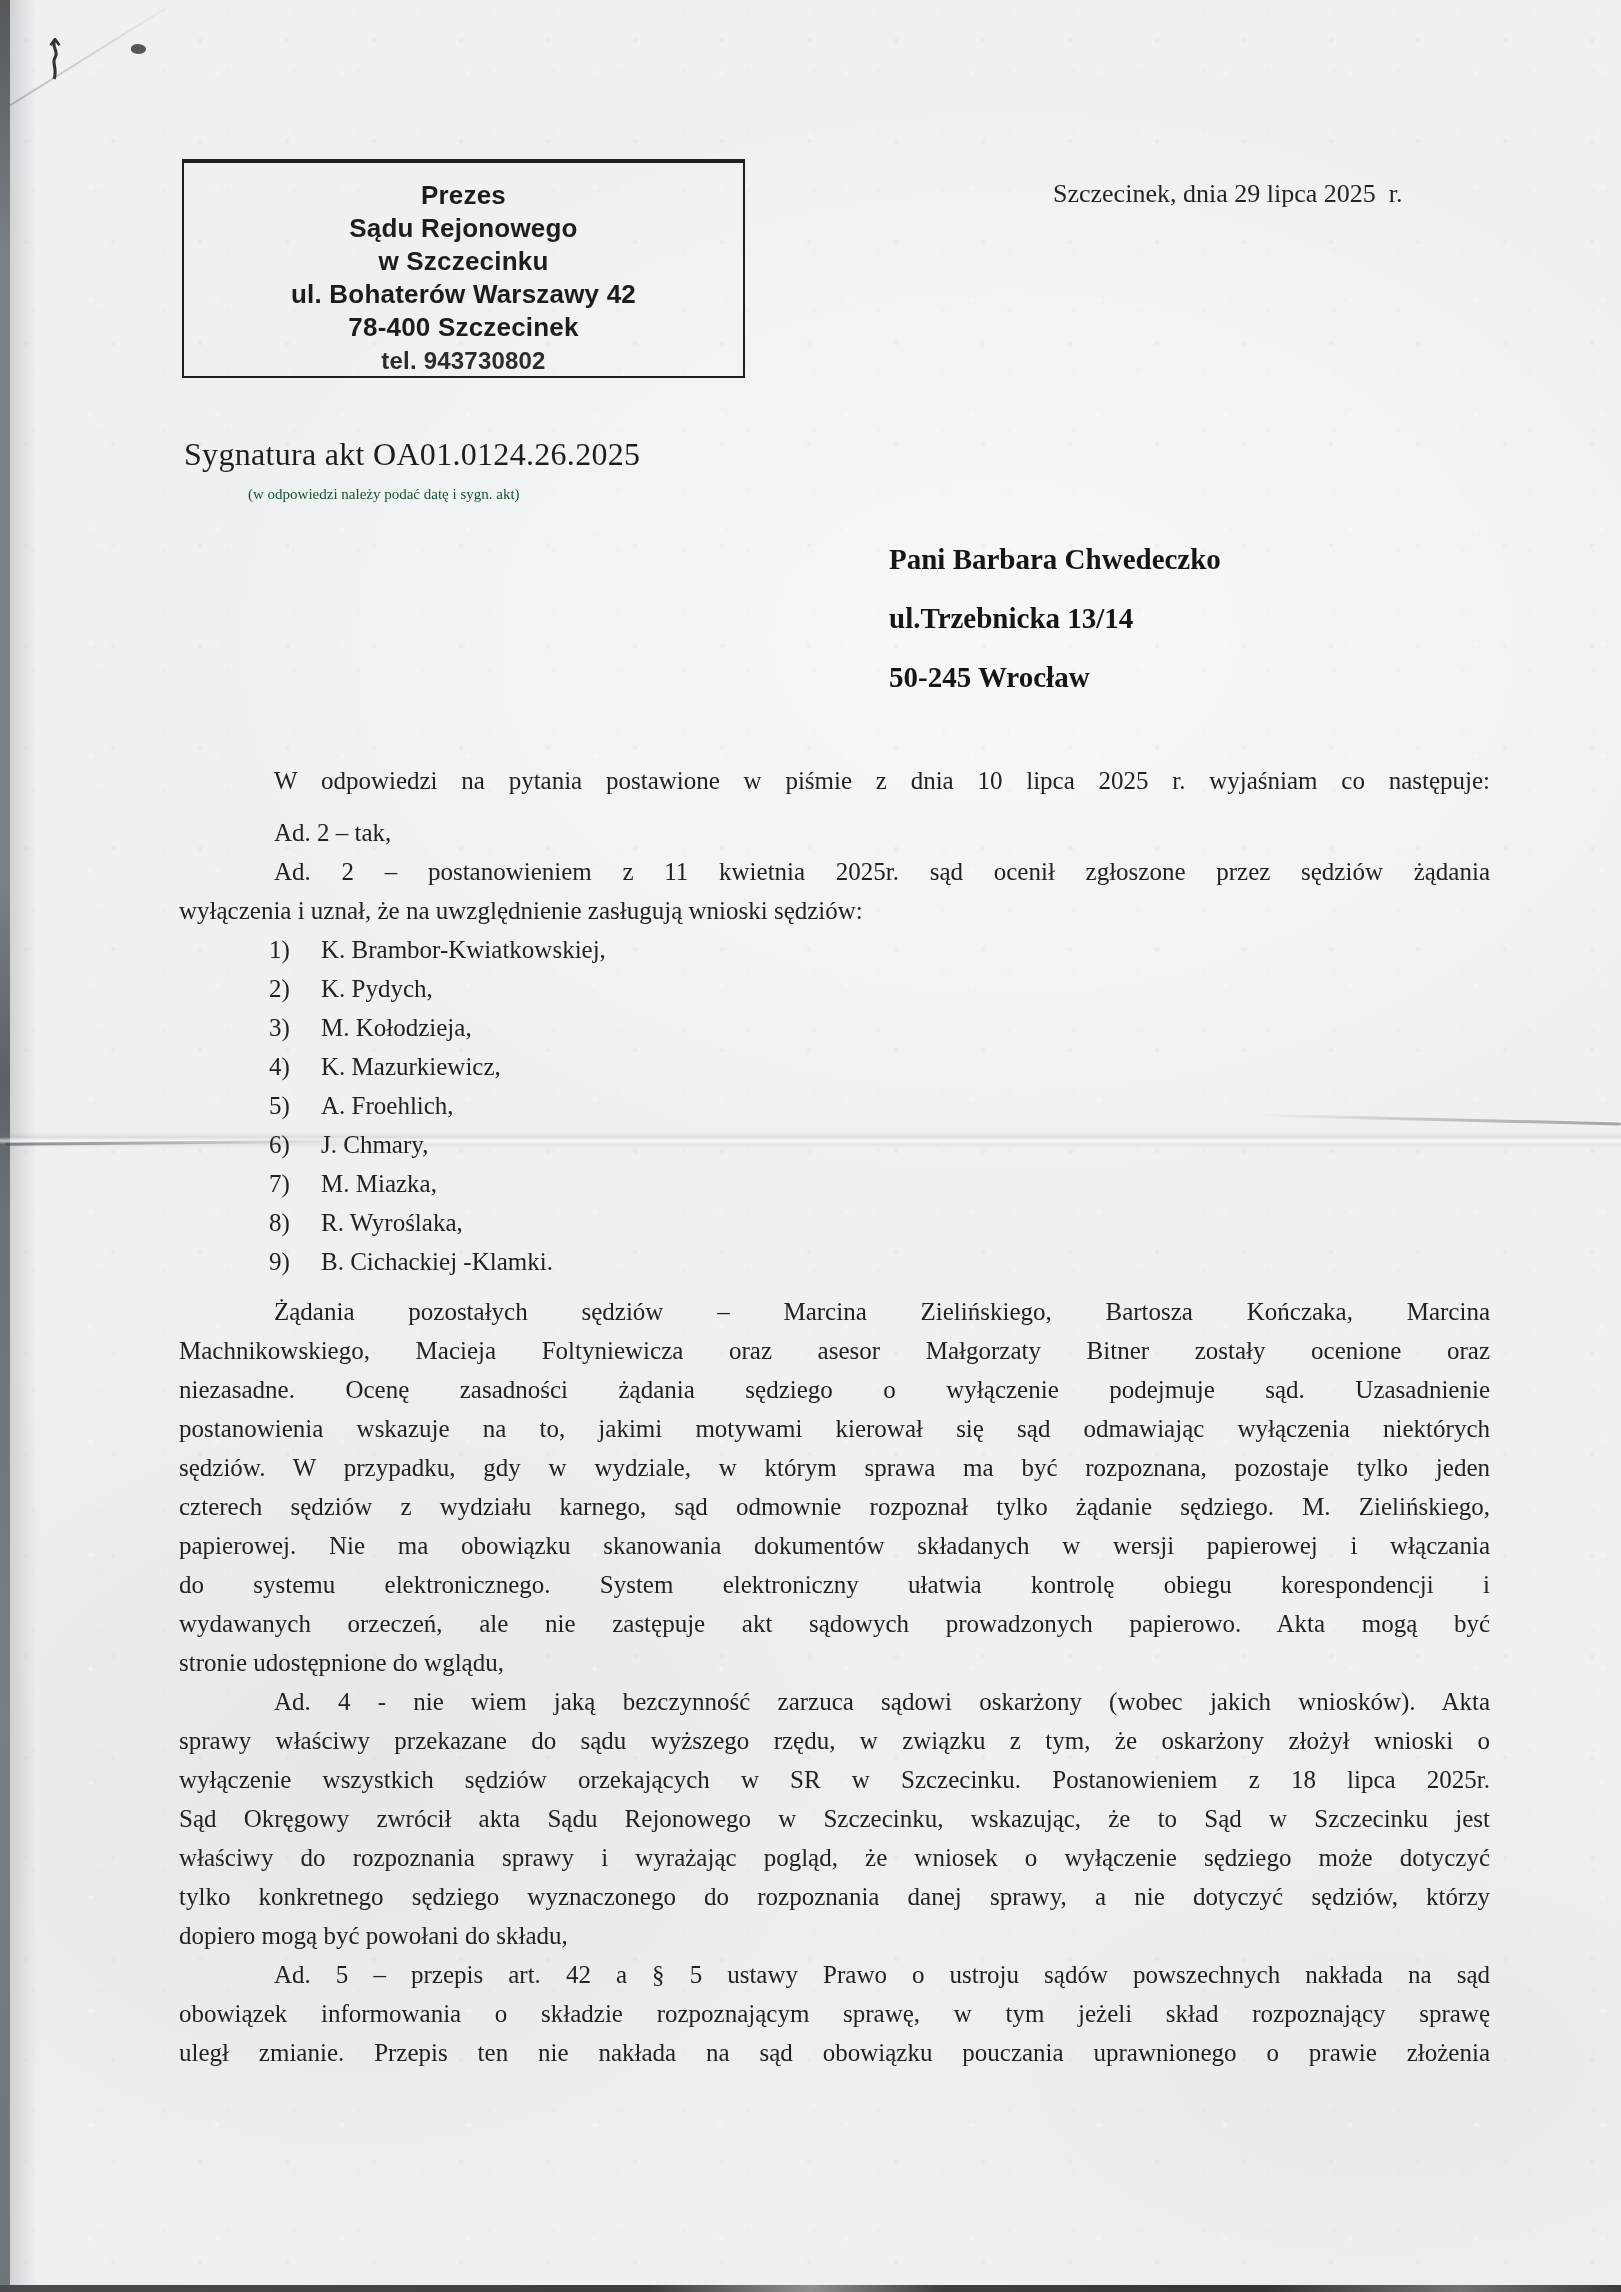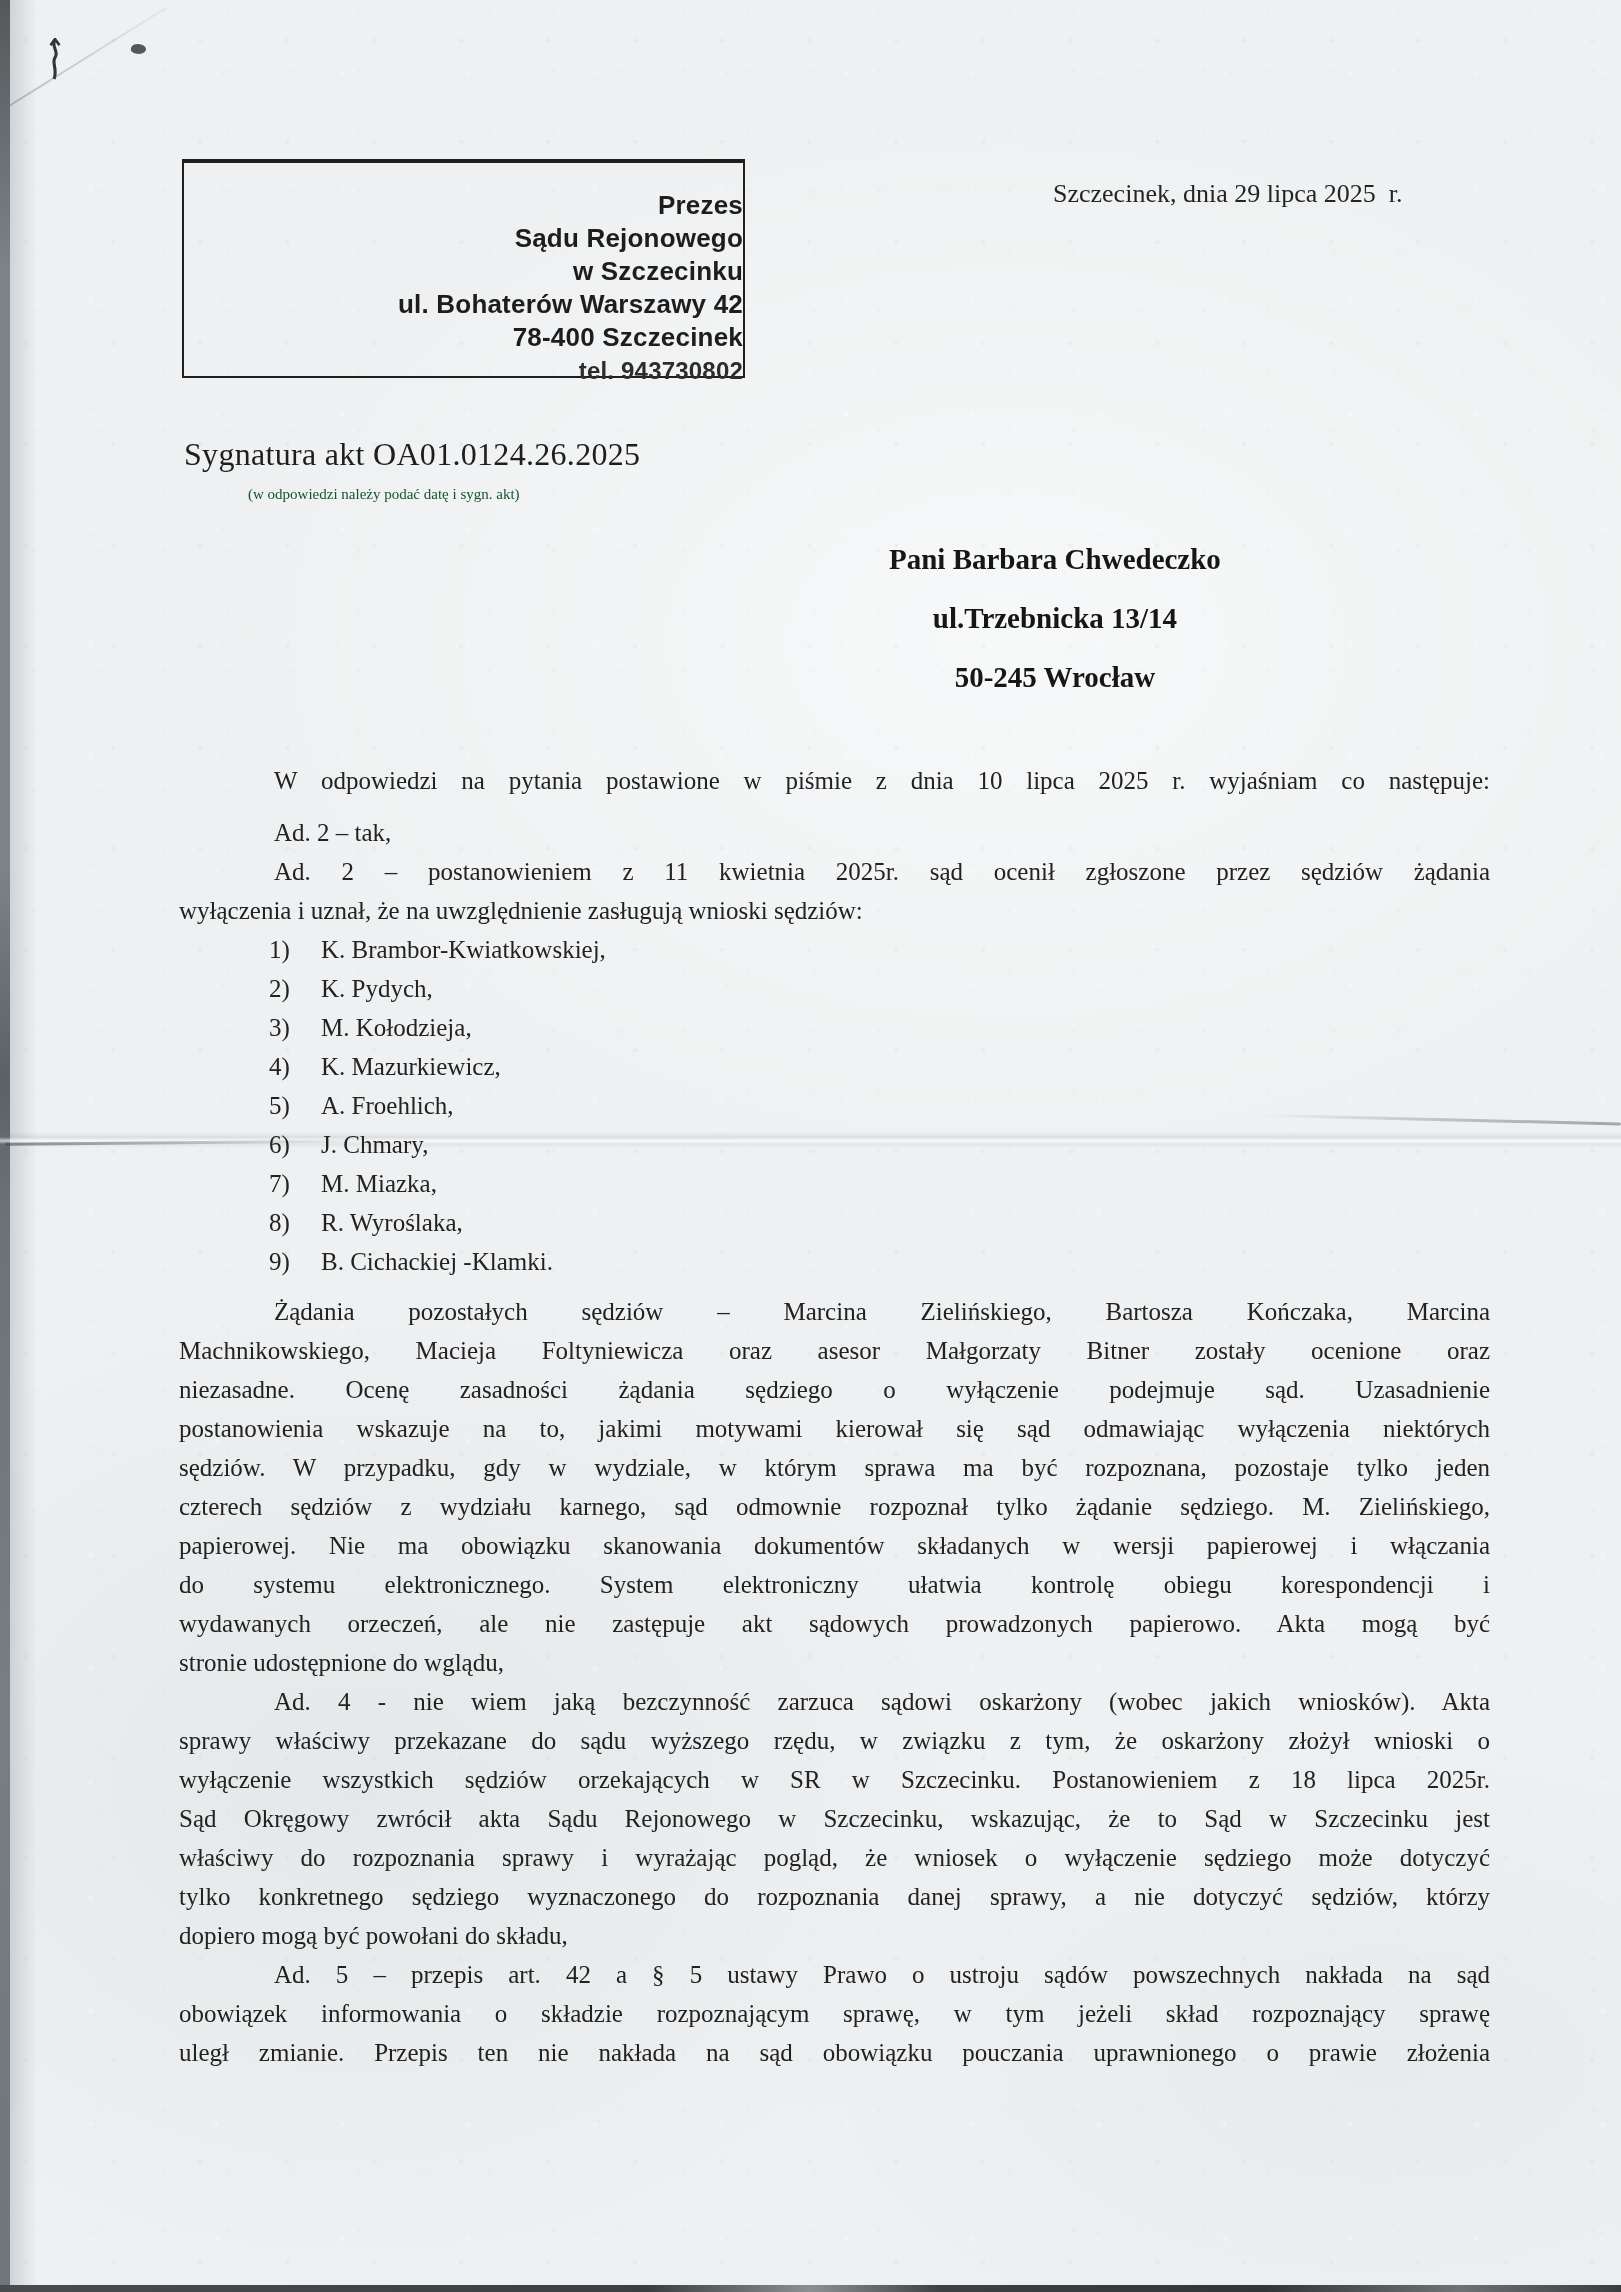--- a/index.html
+++ b/index.html
@@ -65,7 +65,7 @@
   .sender-box{
     position:absolute;left:182px;top:159px;width:563px;height:219px;
     border:2.7px solid #1f1f1f;border-top-width:4.5px;
-    box-sizing:border-box;padding-top:26px;text-align:right;
+    box-sizing:border-box;padding-top:16px;text-align:center;
     font-family:"Liberation Sans", sans-serif;font-weight:bold;color:#1d1d1d;
   }
   .sender-box .bx{font-size:26px;line-height:33px;letter-spacing:0.2px;}

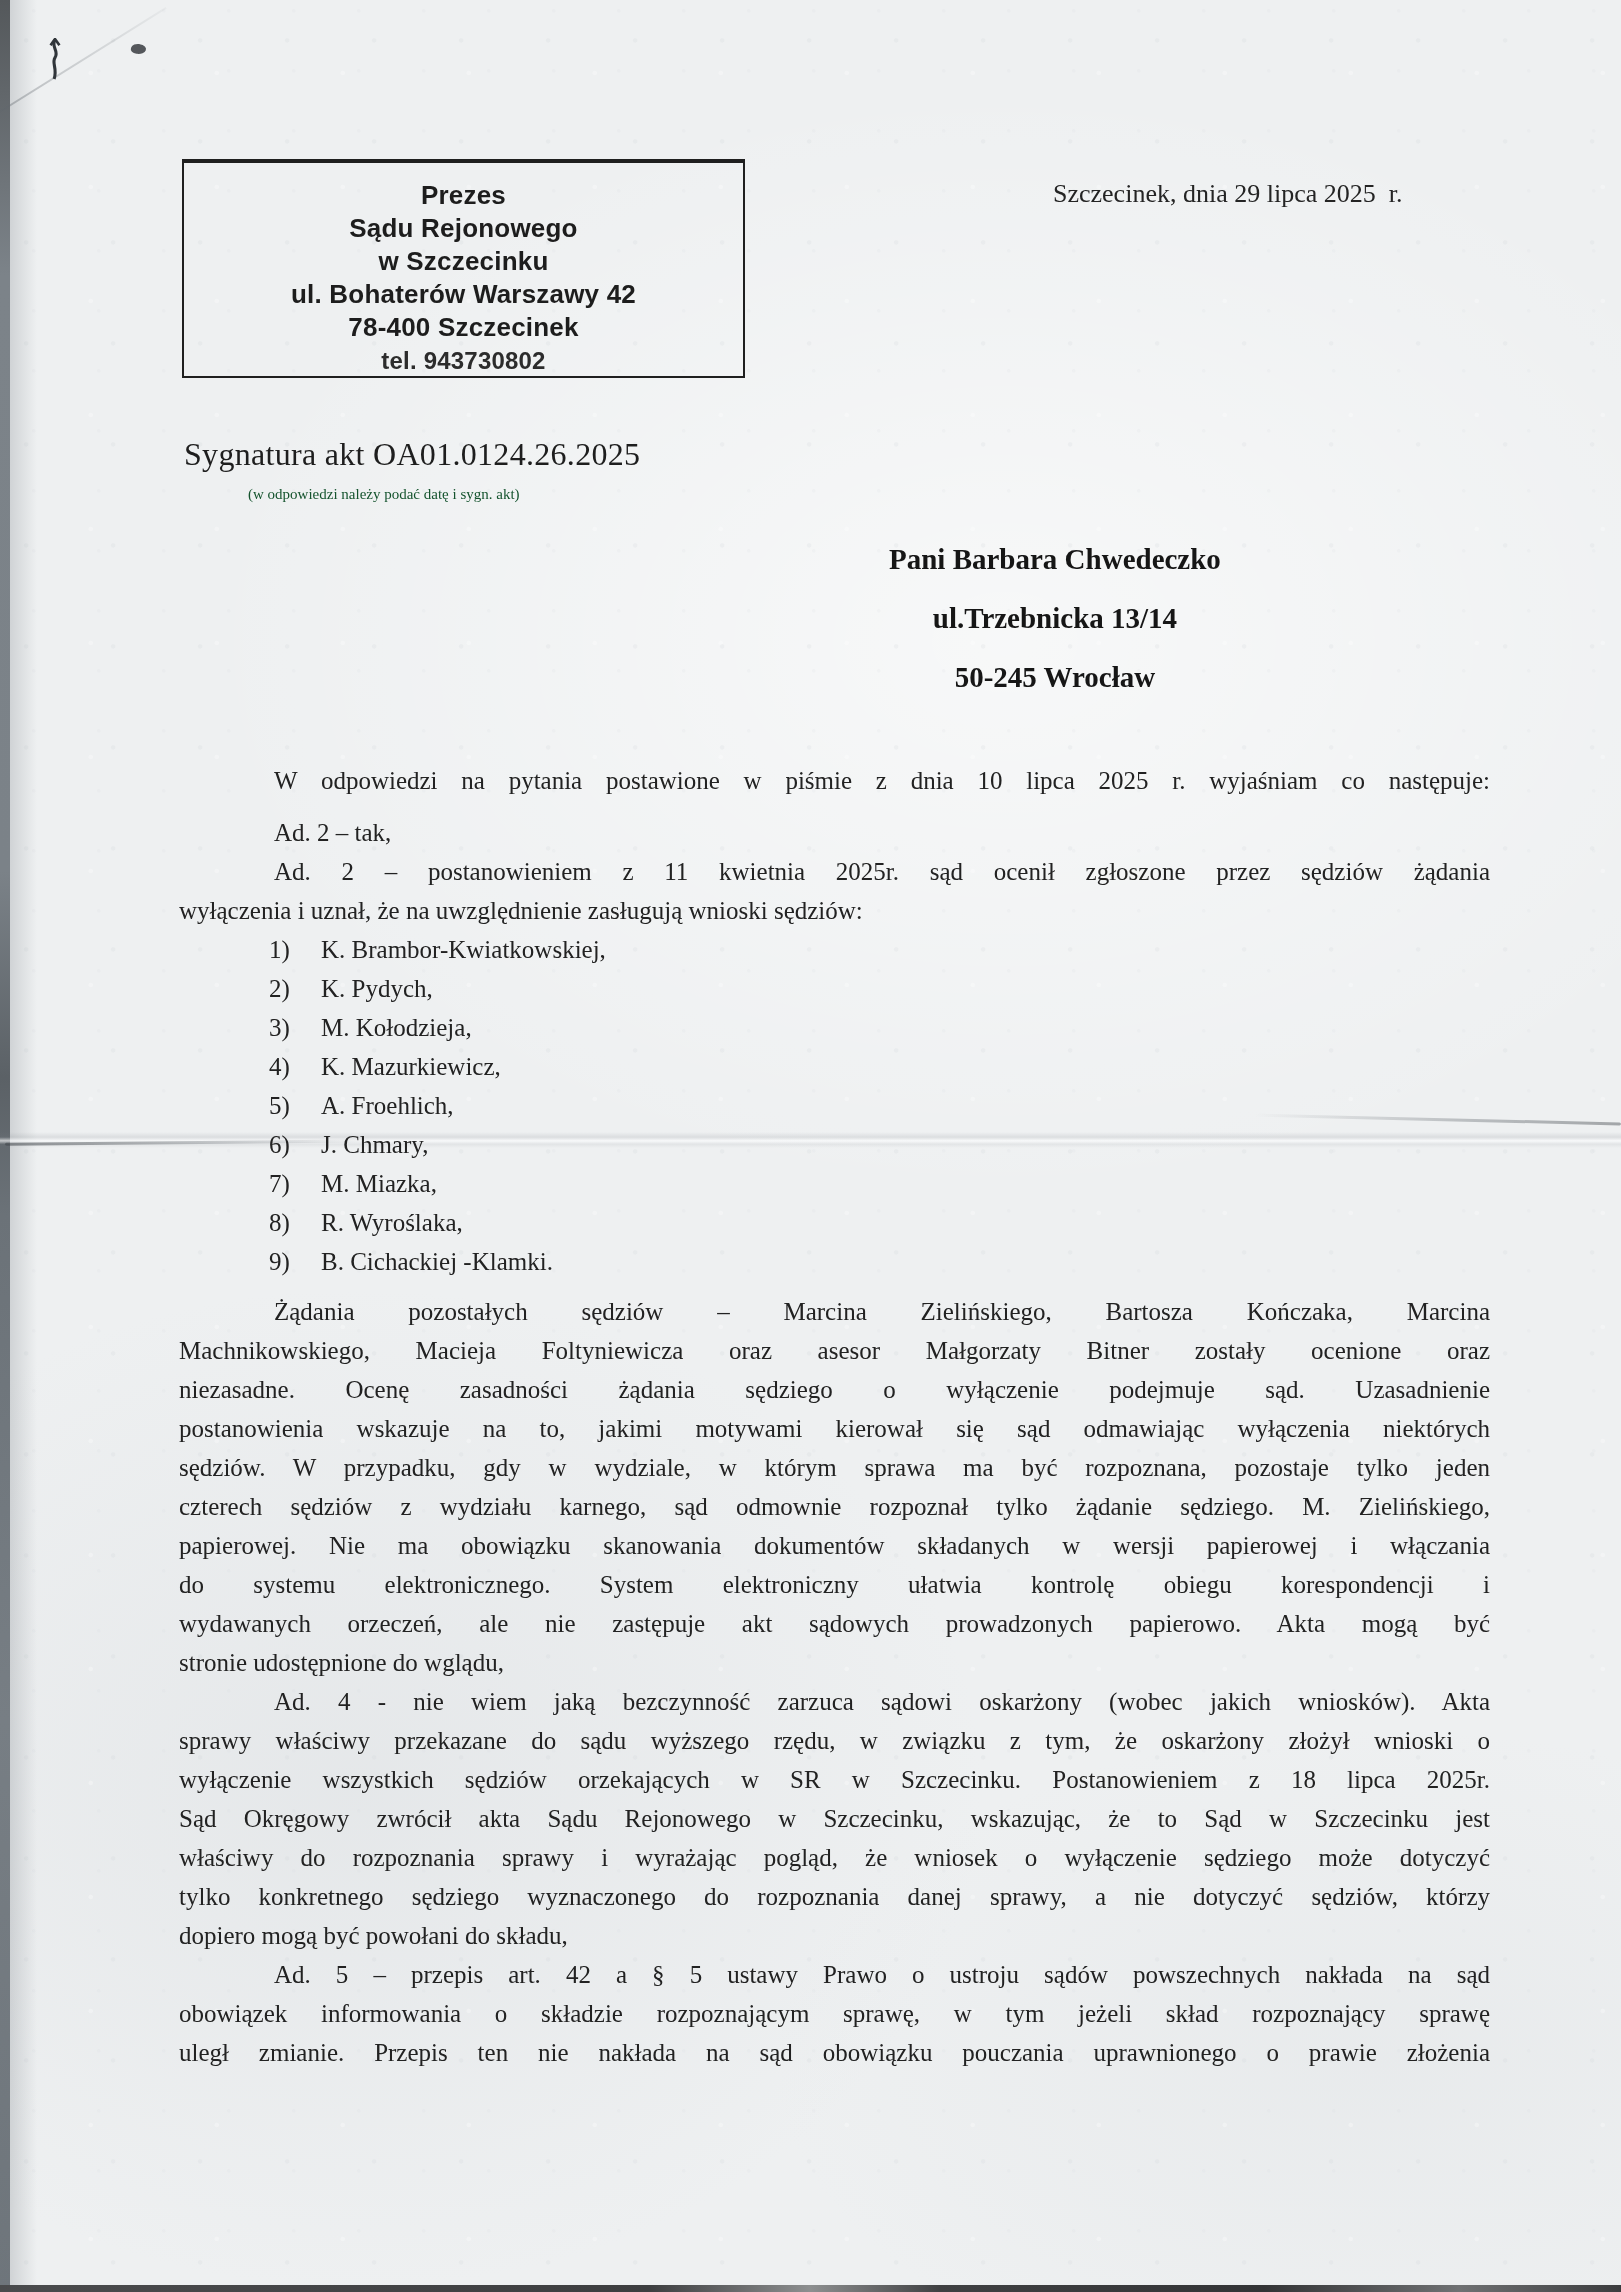--- a/index.html
+++ b/index.html
@@ -75,7 +75,7 @@
   .case-ref{position:absolute;left:184px;top:436px;font-size:32px;color:#1e1e1e;letter-spacing:0.3px;}
   .case-note{position:absolute;left:248px;top:486px;font-size:15px;color:#14532d;}
   .addressee{position:absolute;left:889px;top:530px;color:#161616;font-weight:bold;font-size:29px;}
-  .addressee .al{line-height:59px;height:59px;white-space:pre;text-align:center;}
+  .addressee .al{line-height:59px;height:59px;white-space:pre;}
   
   .letter-body{
     position:absolute;left:179px;top:761px;width:1311px;

